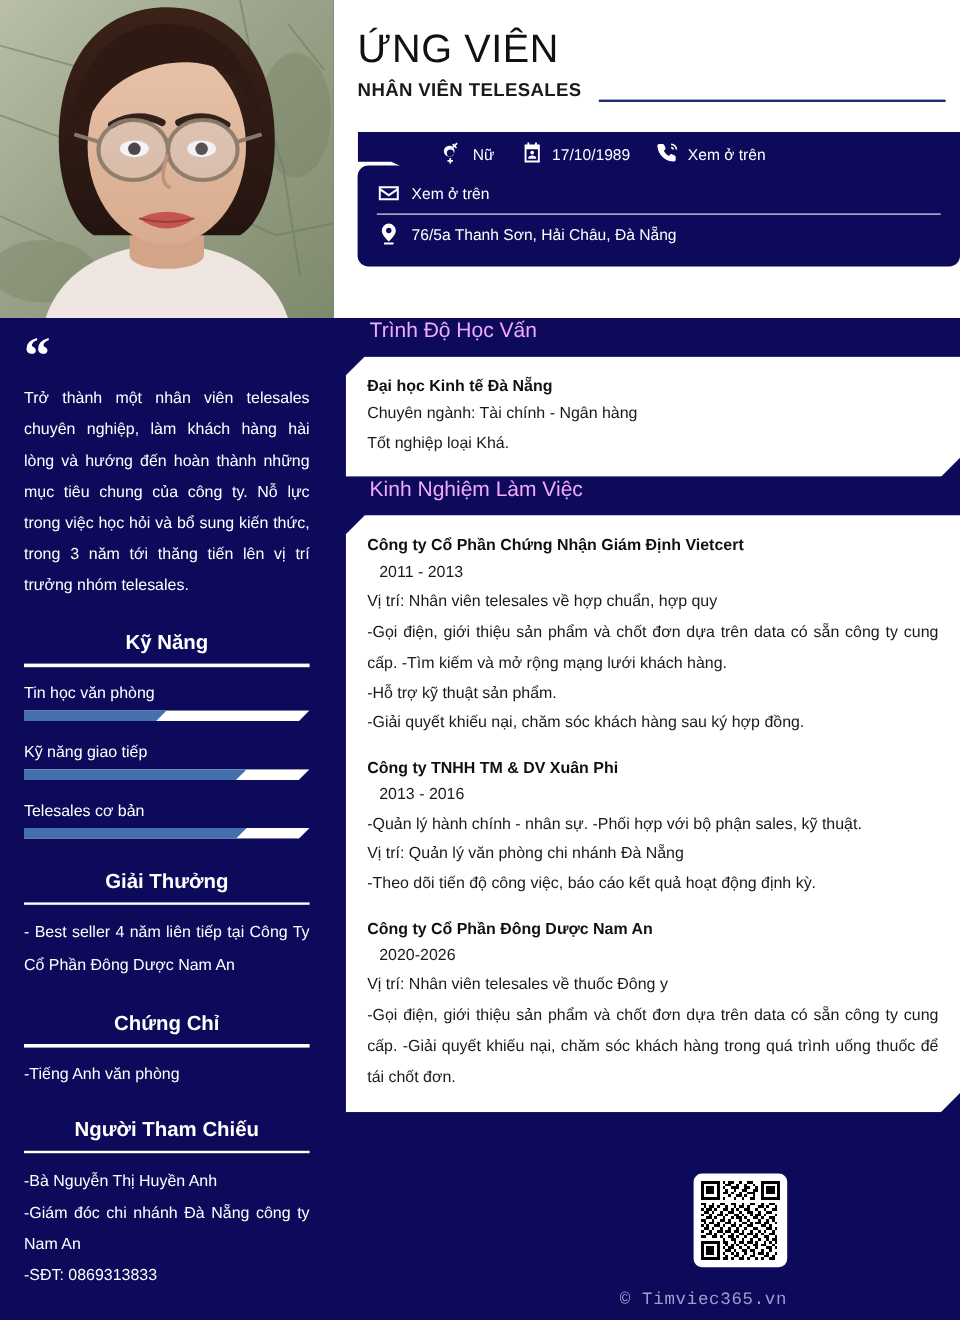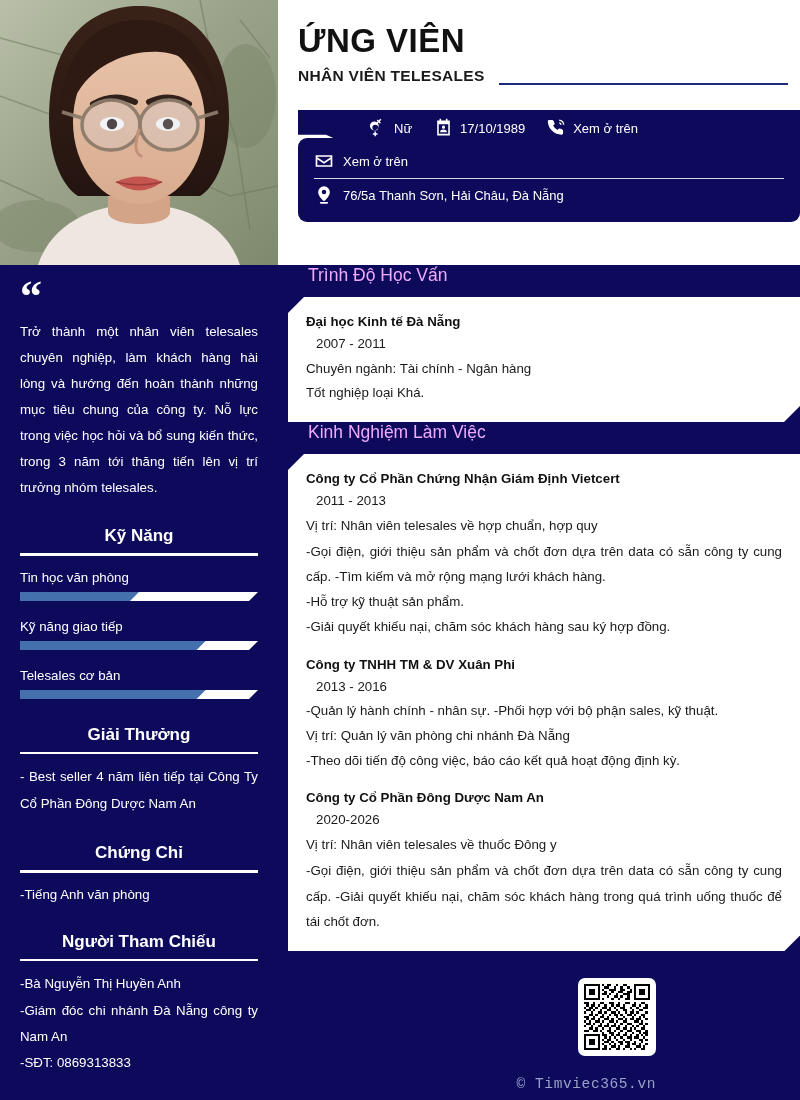--- a/index.html
+++ b/index.html
@@ -30,7 +30,7 @@
   
   .hdr { position:absolute; left:298px; top:22px; width:490px; }
   .hdr-name {
-    font-size:33px; font-weight:bold; color:#111111;
+    font-size:33px; font-weight:normal; color:#111111;
     letter-spacing:.5px; line-height:1.18;
   }
   .hdr-sub-row { display:flex; align-items:flex-end; margin-top:6px; }

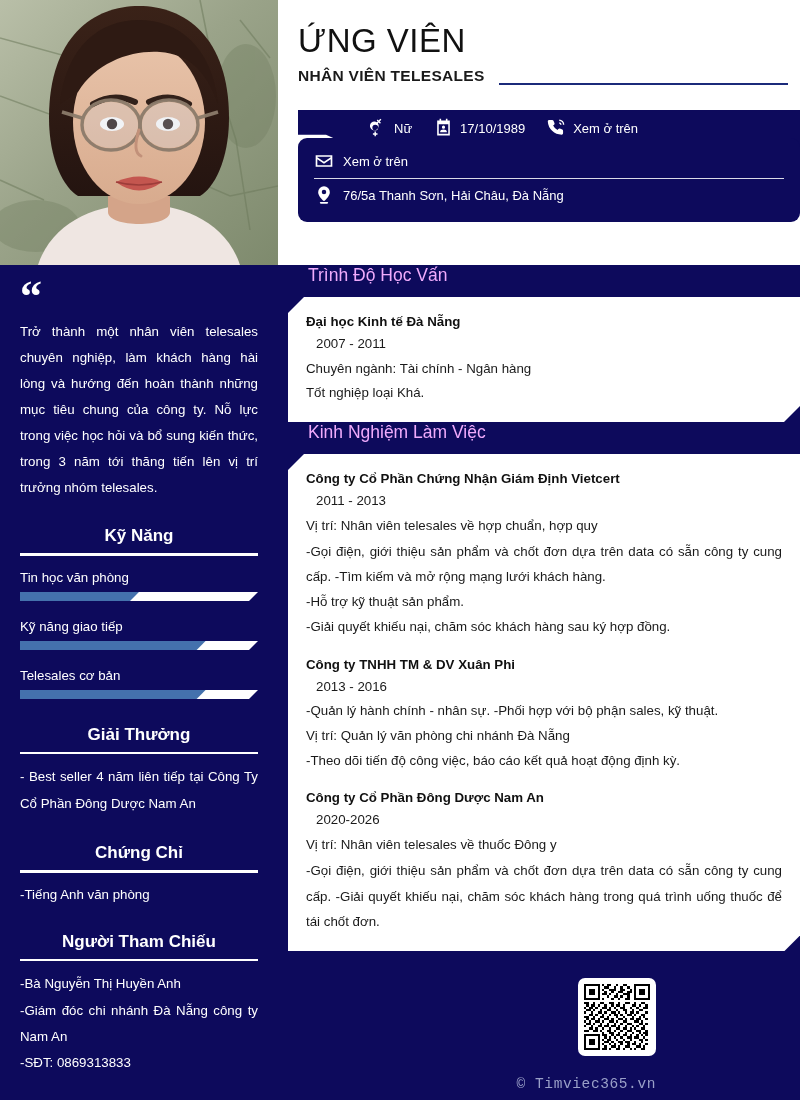--- a/index.html
+++ b/index.html
@@ -321,7 +321,6 @@
     <div class="card" id="education-card">
         <div class="entry">
           <div class="e-org">Đại học Kinh tế Đà Nẵng</div>
-          <div class="e-date">2007 - 2011</div>
           <div class="e-line">Chuyên ngành: Tài chính - Ngân hàng</div>
           <div class="e-line">Tốt nghiệp loại Khá.</div>
         </div>

